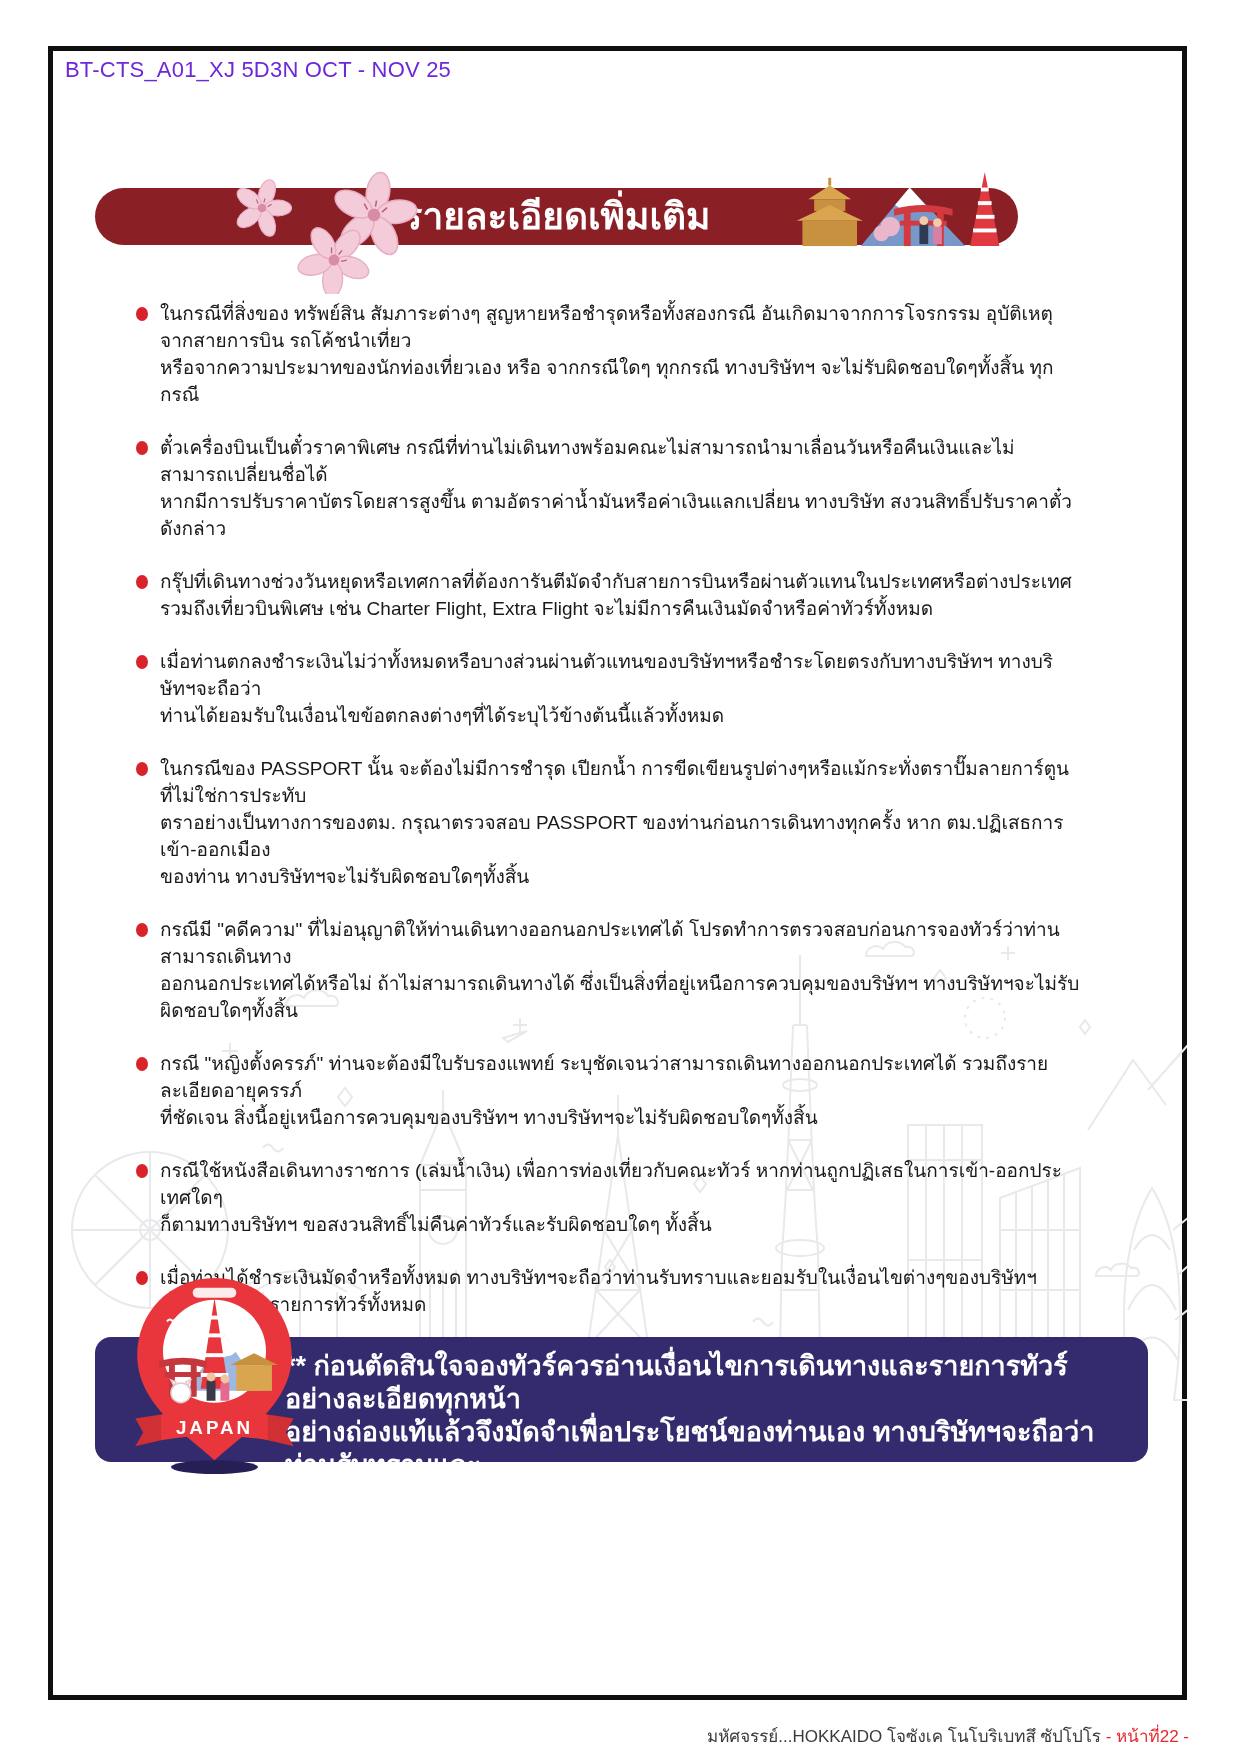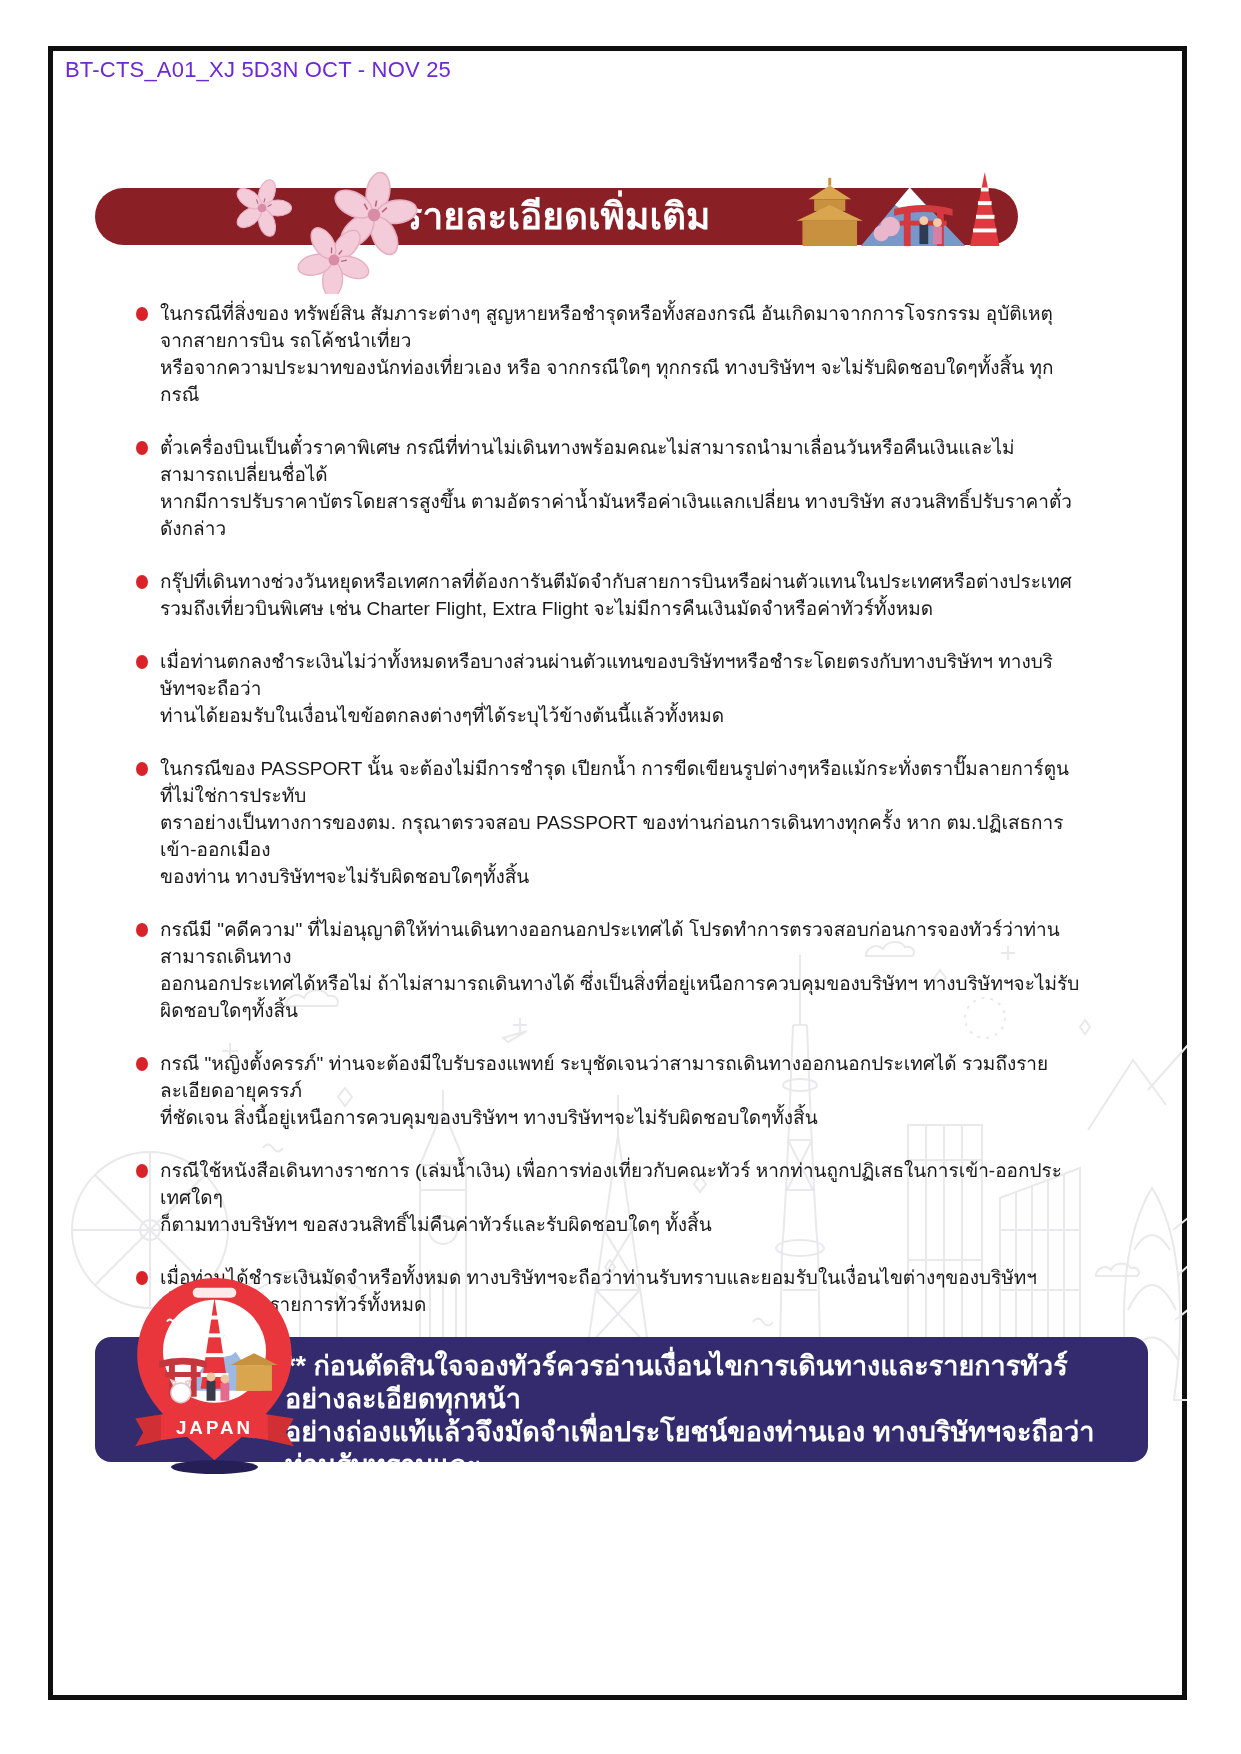--- a/index.html
+++ b/index.html
@@ -226,6 +226,9 @@
     <text x="90" y="166" text-anchor="middle" font-family="Liberation Sans, sans-serif" font-size="19" font-weight="bold" letter-spacing="3" fill="#ffffff">JAPAN</text>
   </svg>
 
+  <div class="footer">
+    <span>มหัศจรรย์...HOKKAIDO โจซังเค โนโบริเบทสึ ซัปโปโร </span><span class="page-label">- หน้าที่22 -</span>
+  </div>
 
 </div>
 

